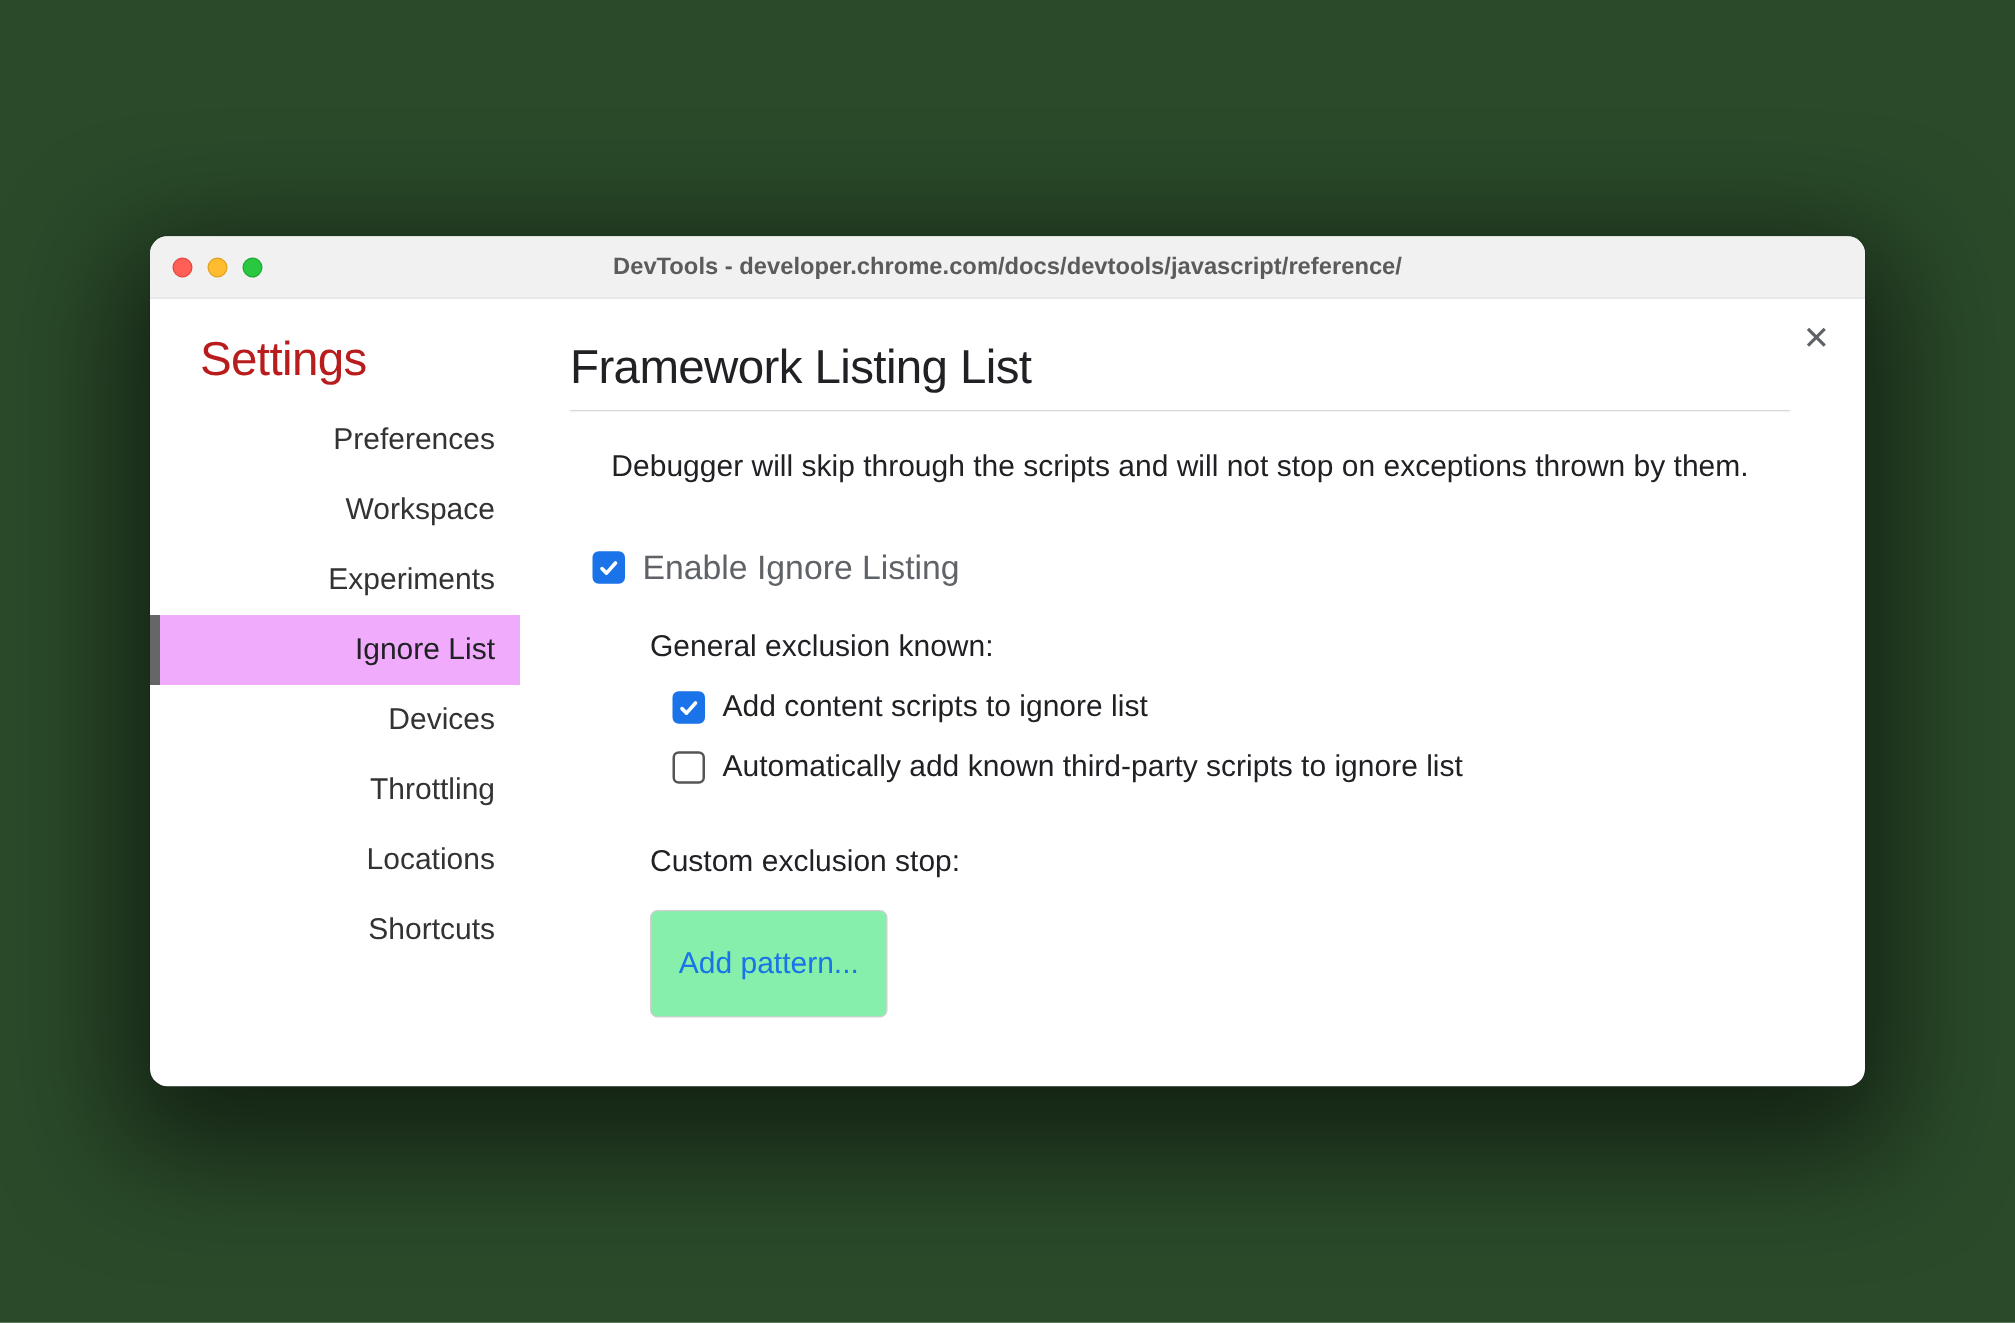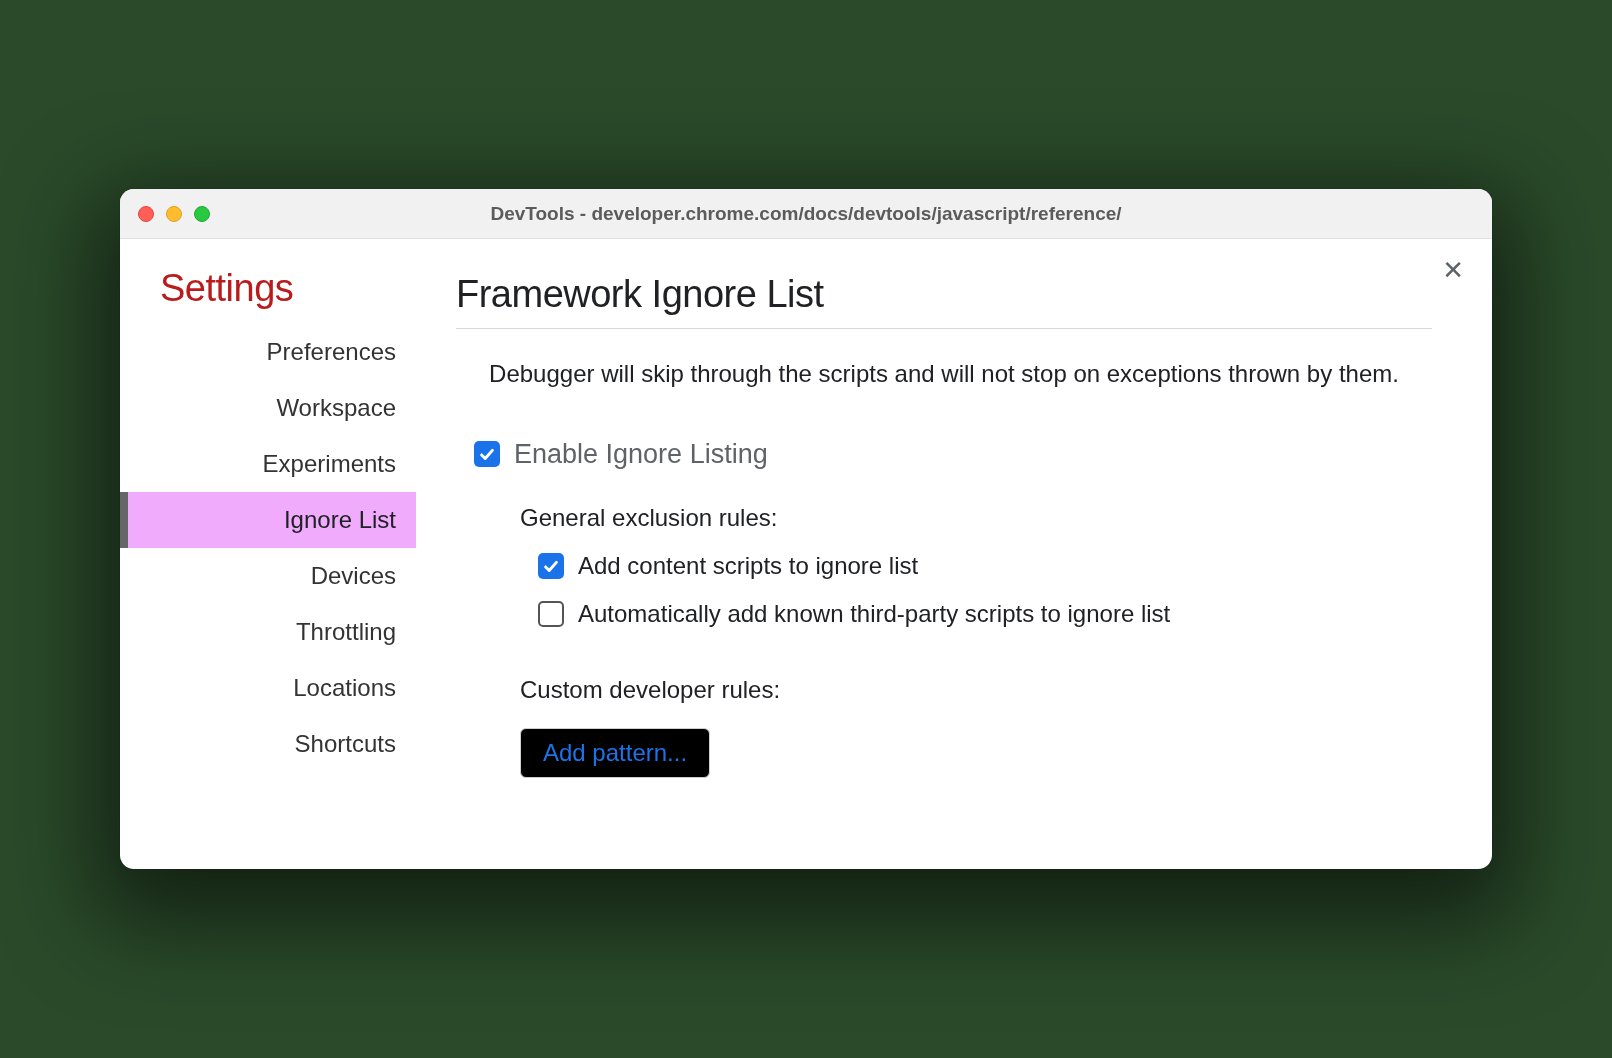--- a/index.html
+++ b/index.html
@@ -233,7 +233,7 @@
       </div>
 
       <div class="main">
-        <div class="page-title">Framework Ignore List</div>
+        <div class="page-title">Framework Listing List</div>
         <hr class="hr">
         <div class="description">Debugger will skip through the scripts and will not stop on exceptions thrown by them.</div>
 

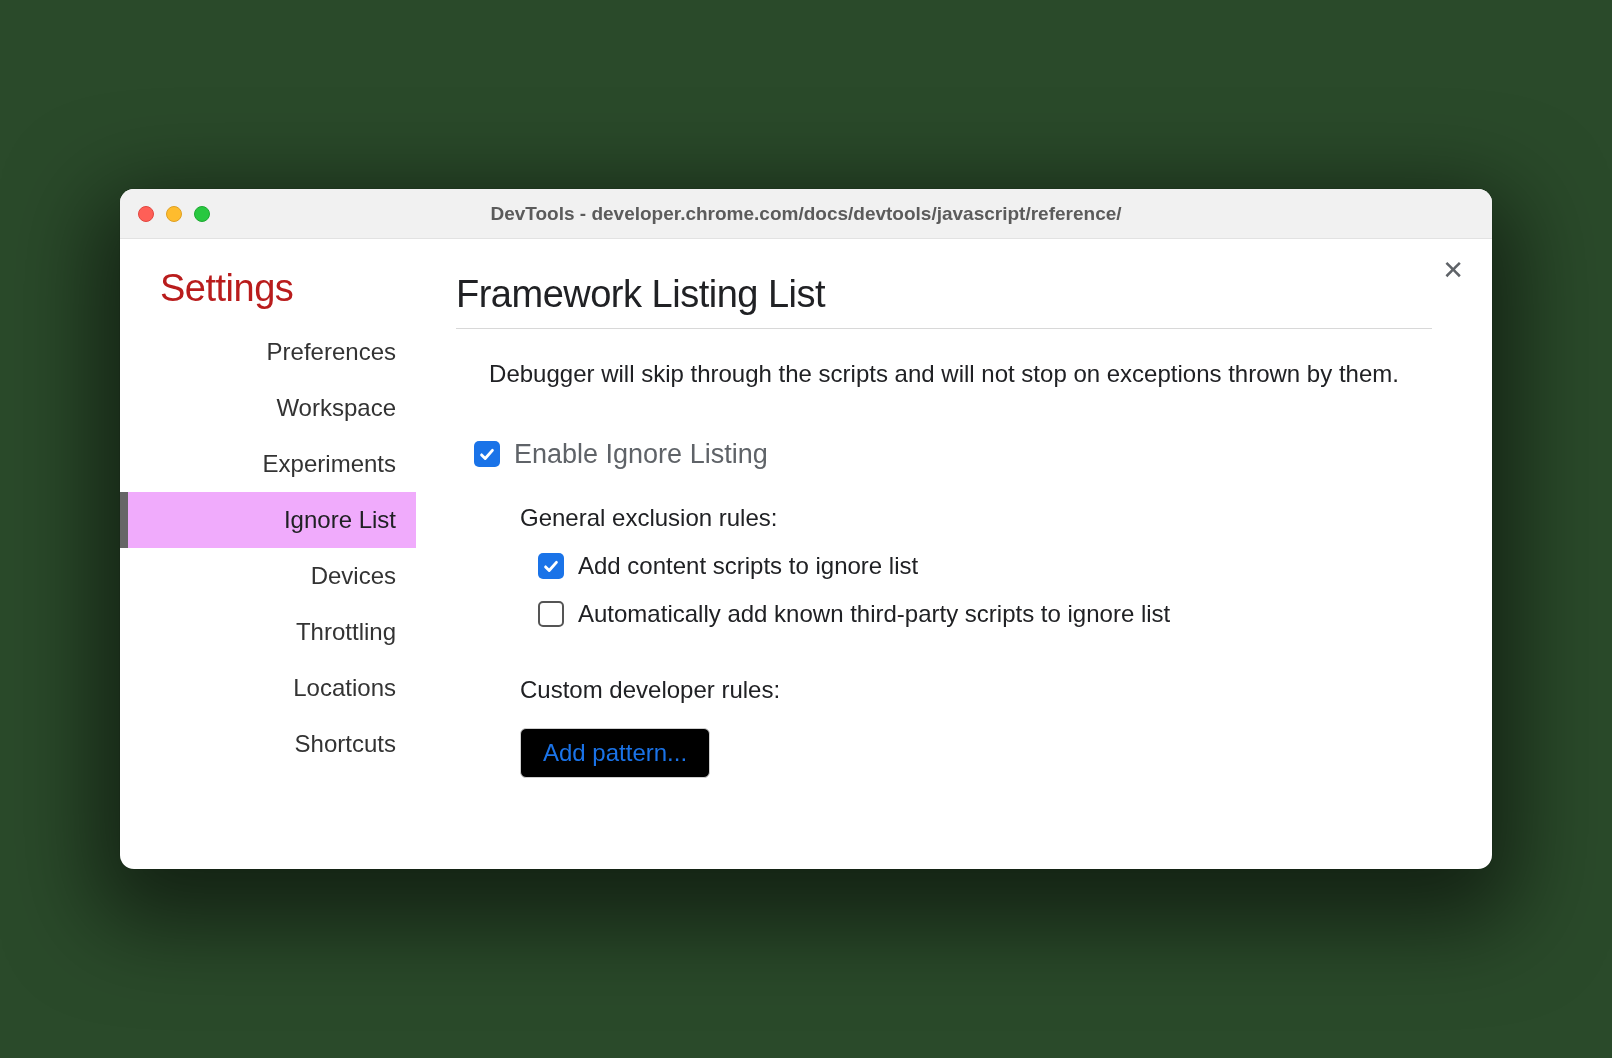--- a/index.html
+++ b/index.html
@@ -246,7 +246,7 @@
           <span class="check-label-lg">Enable Ignore Listing</span>
         </div>
 
-        <div class="section-label">General exclusion rules:</div>
+        <div class="section-label">General exclusion known:</div>
 
         <div class="check-row sub">
           <div class="checkbox checked">

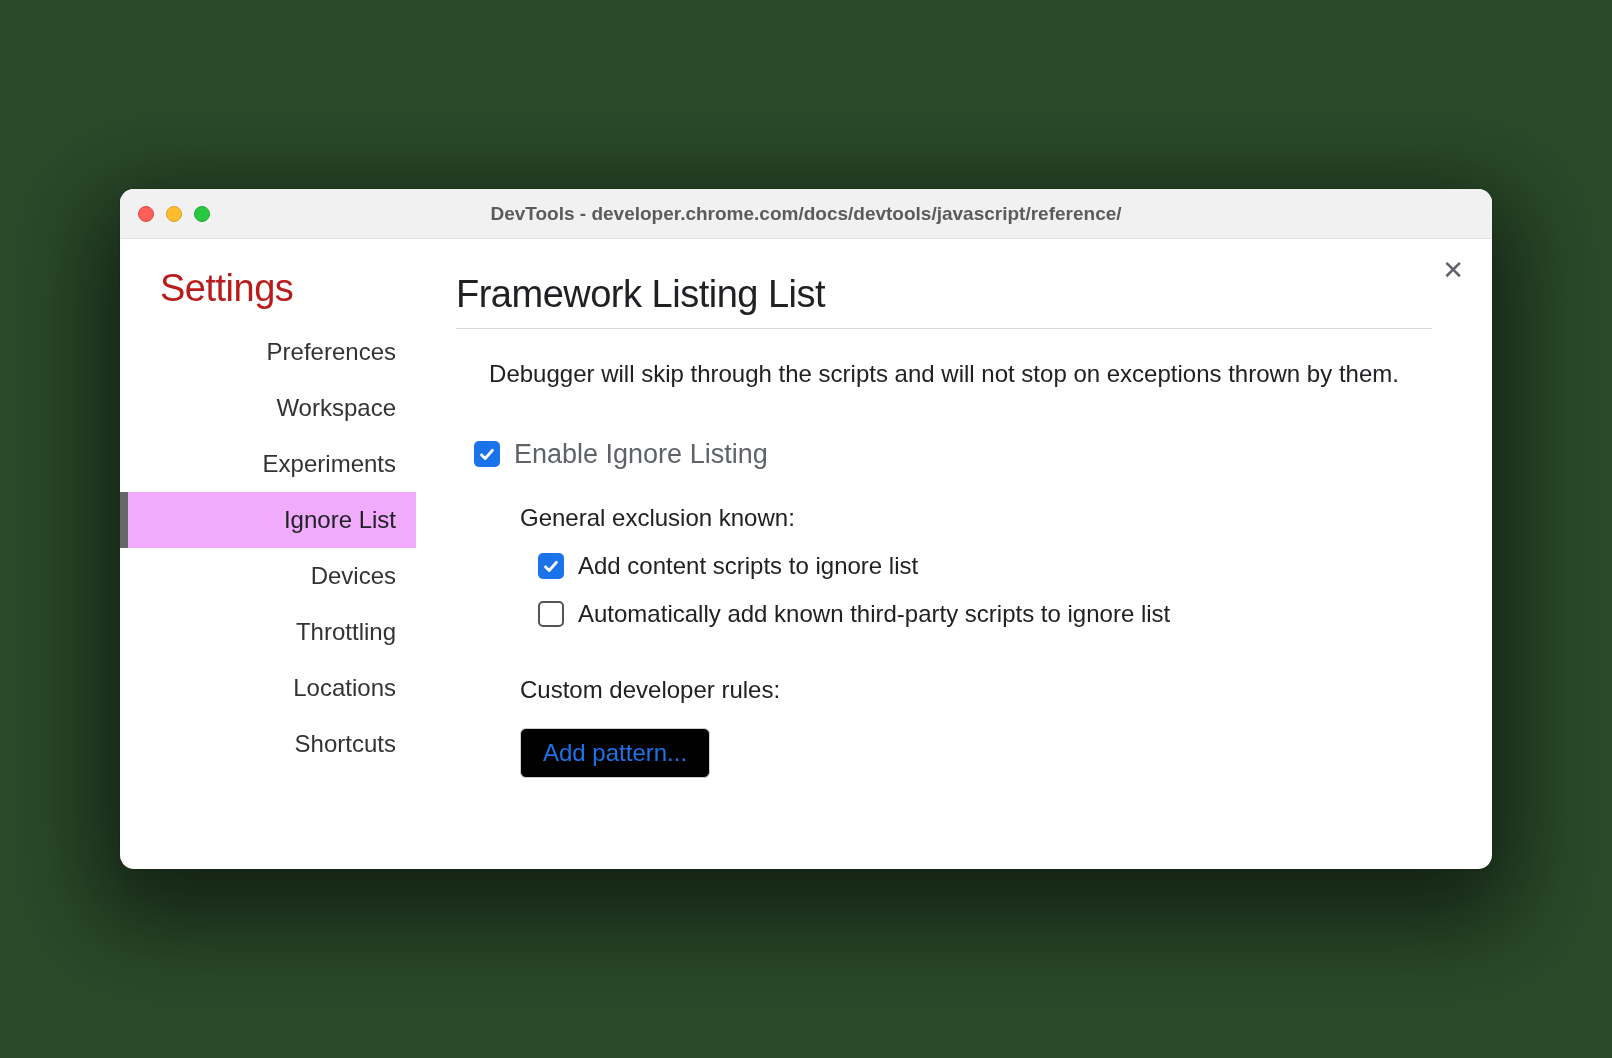--- a/index.html
+++ b/index.html
@@ -262,7 +262,7 @@
           <span class="check-label">Automatically add known third-party scripts to ignore list</span>
         </div>
 
-        <div class="section-label custom">Custom developer rules:</div>
+        <div class="section-label custom">Custom exclusion stop:</div>
 
         <button class="add-pattern-btn">
           <span>Add pattern...</span>

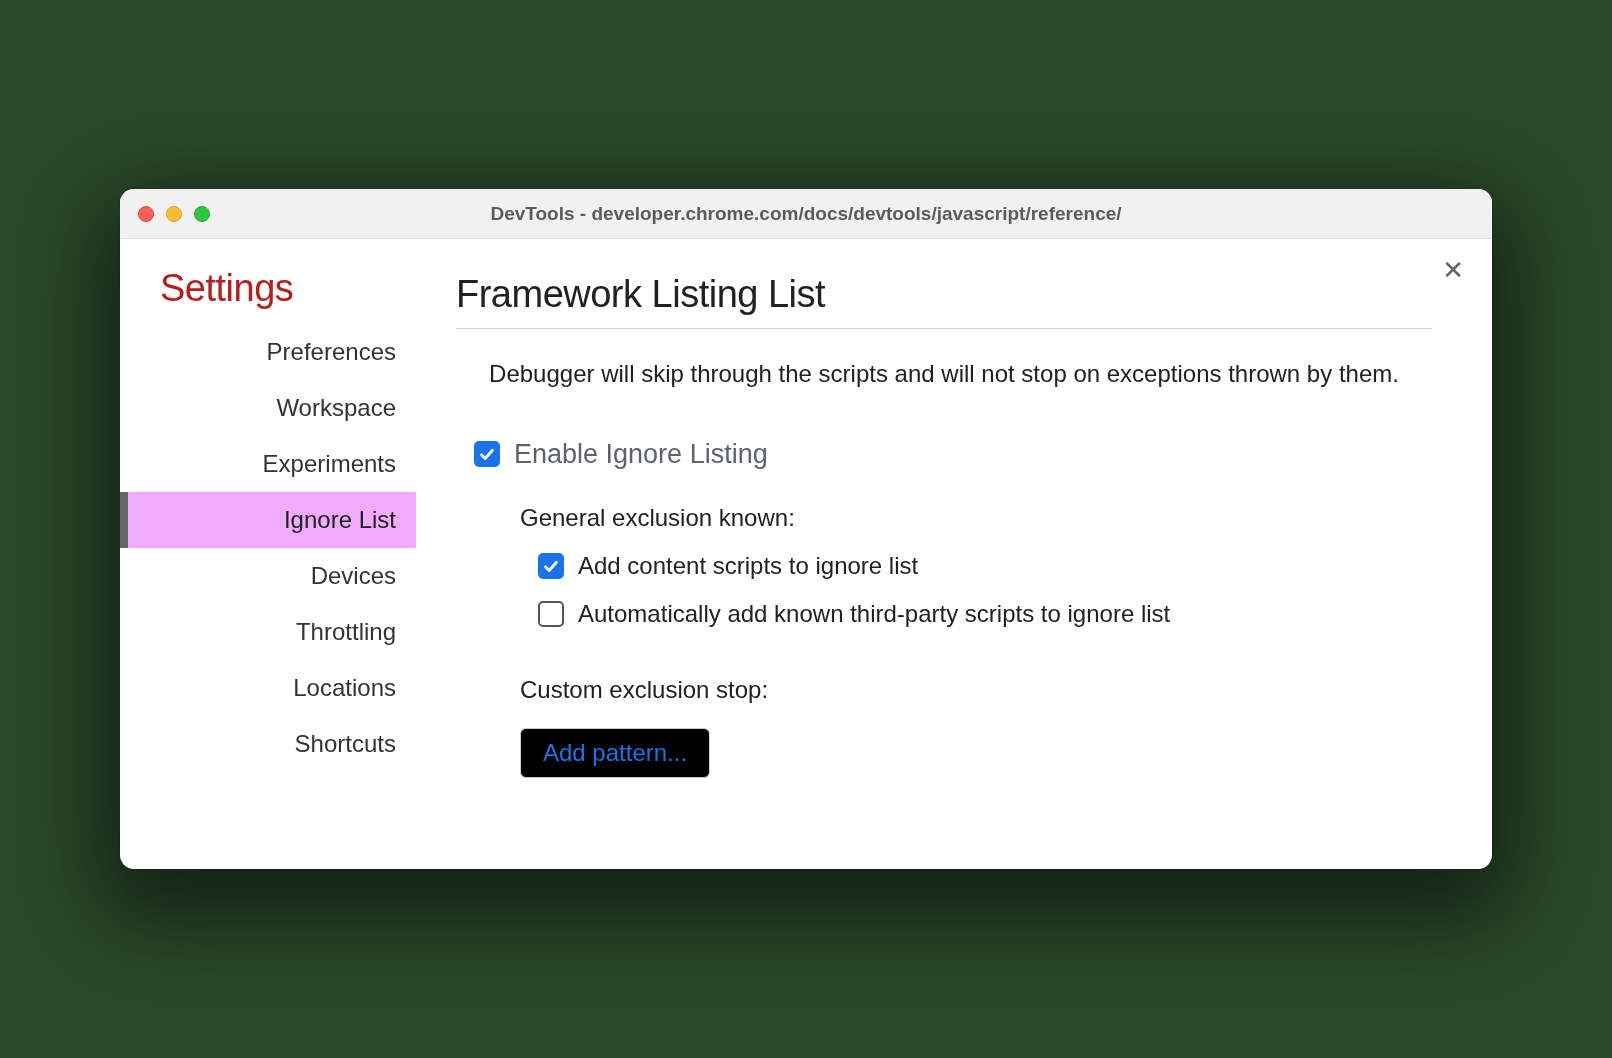--- a/index.html
+++ b/index.html
@@ -174,10 +174,10 @@
   }
   .add-pattern-btn {
     margin-left: 64px;
-    padding: 10px 22px;
+    padding: 28px 22px;
     font-size: 24px;
     color: #1a73e8;
-    background: #000000;
+    background: #86efac;
     border: 1px solid #cfcfcf;
     border-radius: 6px;
     cursor: pointer;

